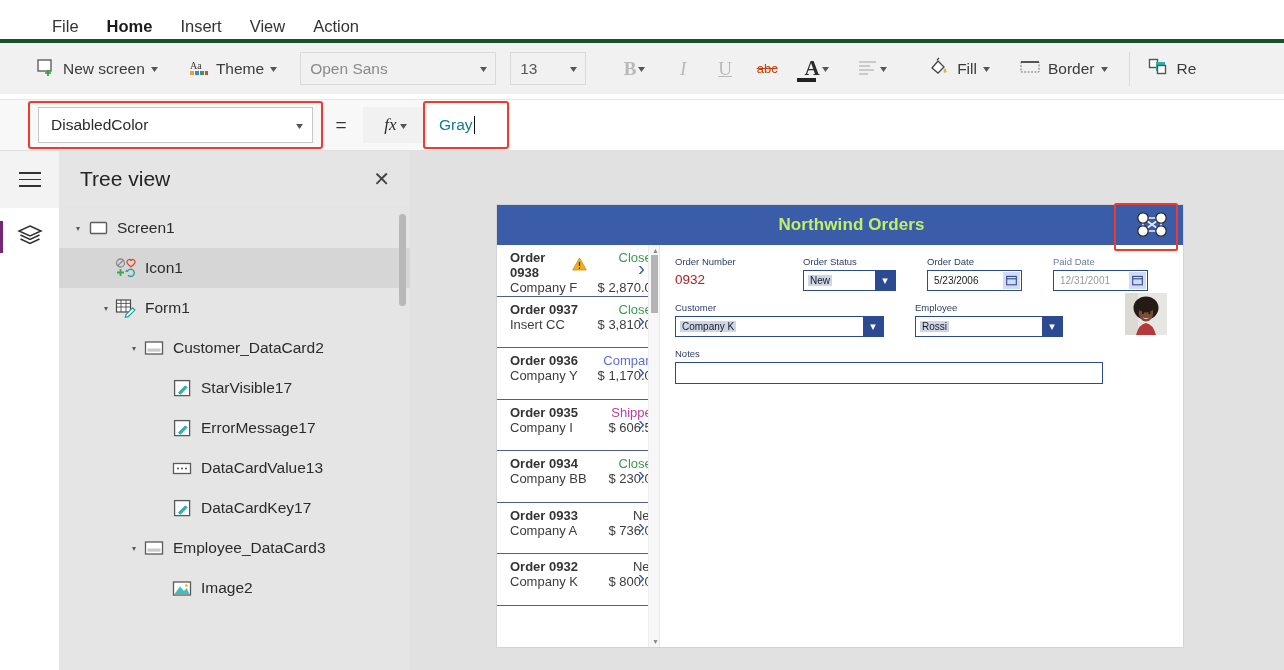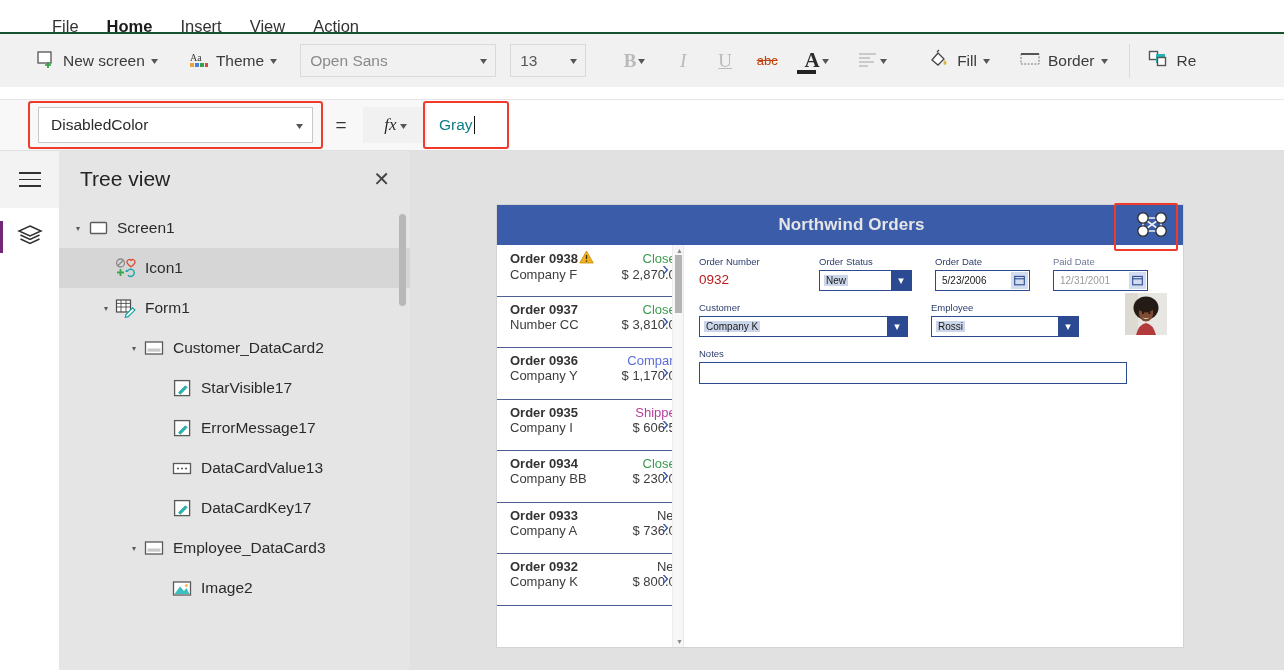--- a/index.html
+++ b/index.html
@@ -32,8 +32,8 @@
 
   
   .ribbon {
-    position: absolute; left: 0; top: 32px; width: 1284px; height: 55px;
-    background: #f1f1f1; border-top: 2px solid #14532d;
+    position: absolute; left: 0; top: 39px; width: 1284px; height: 55px;
+    background: #f1f1f1; border-top: 4px solid #14532d;
     display: flex; align-items: center; padding-left: 26px; gap: 0;
   }
   .rb-btn {

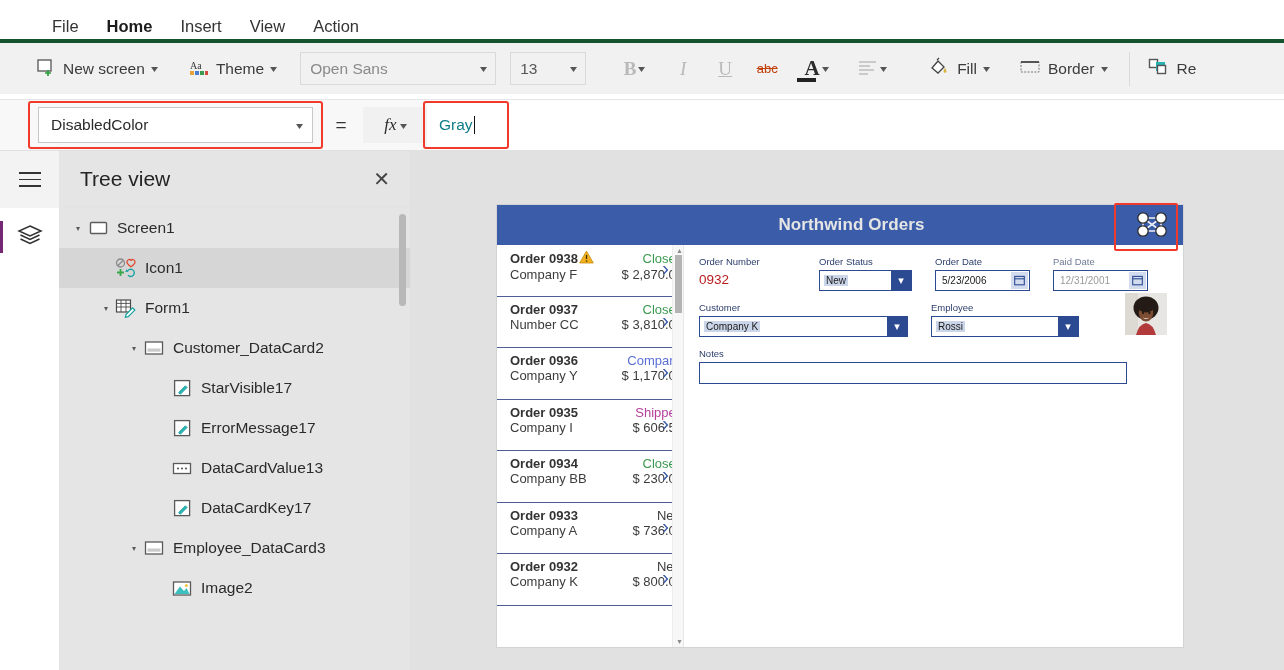--- a/index.html
+++ b/index.html
@@ -175,7 +175,7 @@
     height: 40px; background: #3b5ca8; display:flex; align-items:center; justify-content:center;
     position: relative;
   }
-  .app-title { color: #e5e5e5; font-size: 17px; font-weight: bold; letter-spacing: .1px; margin-left: 23px; }
+  .app-title { color: #bef264; font-size: 17px; font-weight: bold; letter-spacing: .1px; margin-left: 23px; }
   .icon1 {
     position: absolute; right: 5px; top: 2px; width: 52px; height: 36px;
     display: flex; align-items: center; justify-content: center;

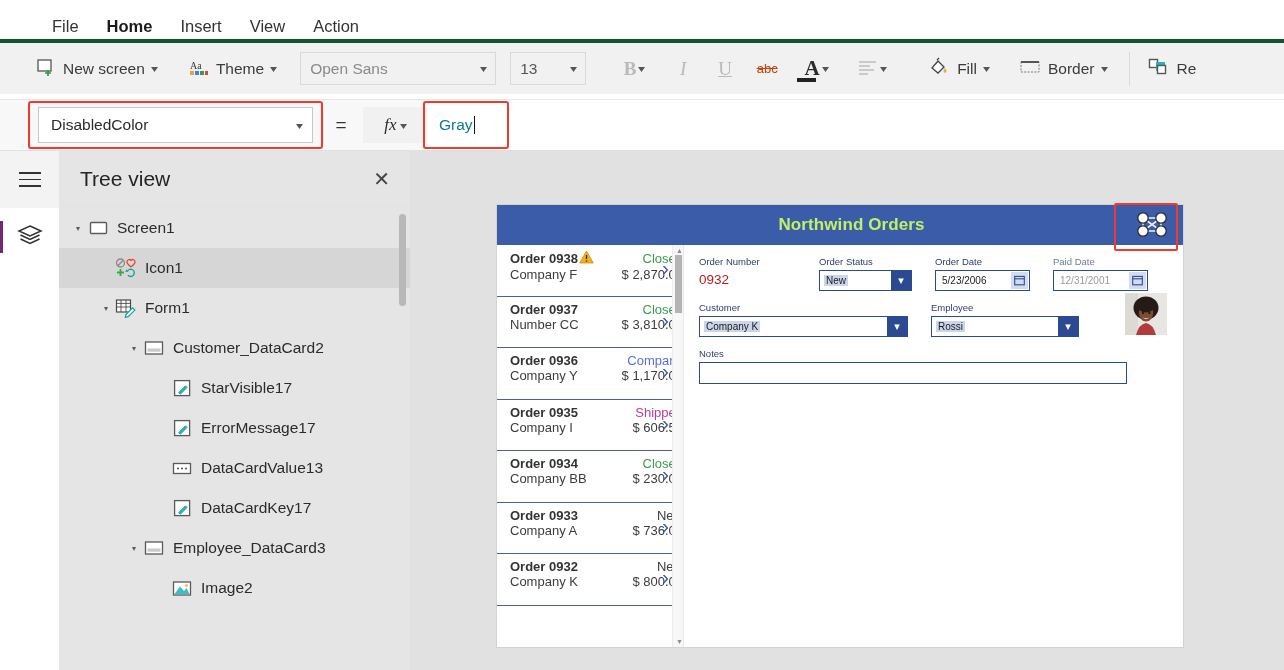--- a/index.html
+++ b/index.html
@@ -217,7 +217,7 @@
   .detail { flex: 1; background: #ffffff; padding: 11px 16px 0 15px; position: relative; }
   .fld-label { font-size: 9.5px; color: #2b3c6b; margin-bottom: 3px; }
   .fld-label.dim { color: #6f7a96; }
-  .row1 { display: flex; gap: 4px; }
+  .row1 { display: flex; gap: 12px; }
   .col { }
   .val-plain { font-size: 13.5px; color: #b91c1c; padding-top: 2px; }
   .inp {

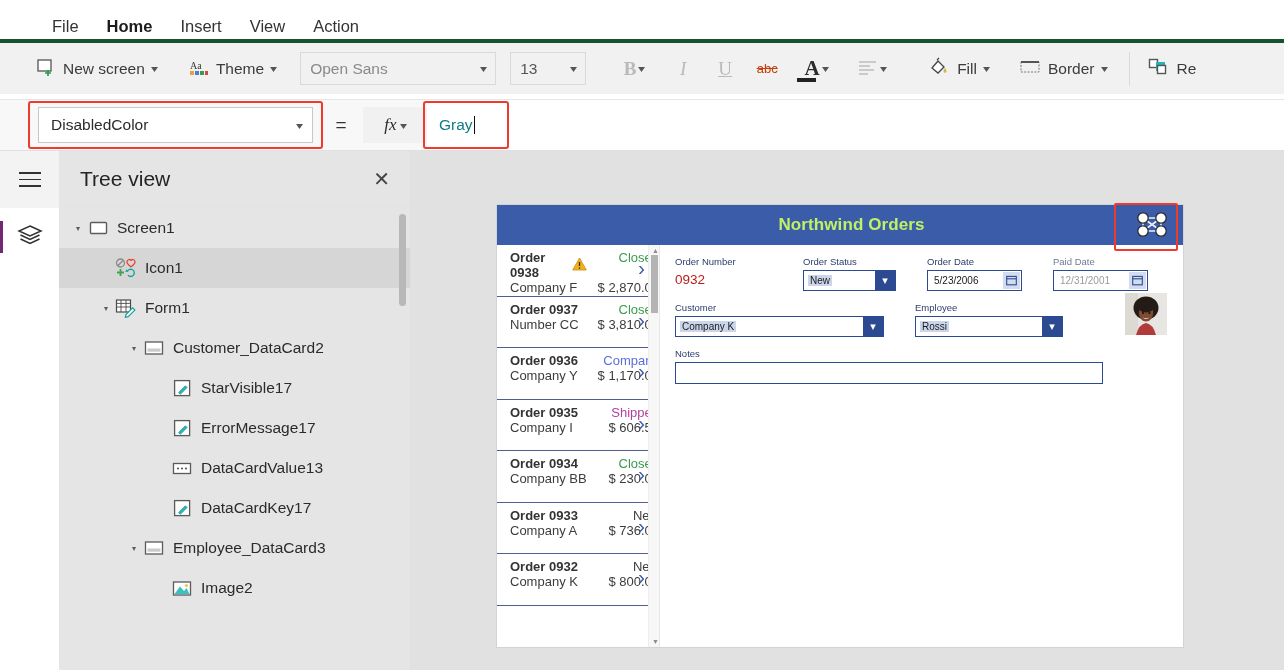--- a/index.html
+++ b/index.html
@@ -566,7 +566,7 @@
                 <div class="gal-status" style="color: rgb(58, 154, 78);">Closed</div>
               </div>
               <div class="gal-row">
-                <div class="gal-company">Number CC</div>
+                <div class="gal-company">Insert CC</div>
                 <div class="gal-amt">$ 3,810.00</div>
               </div>
               <div class="gal-chev">›</div>

